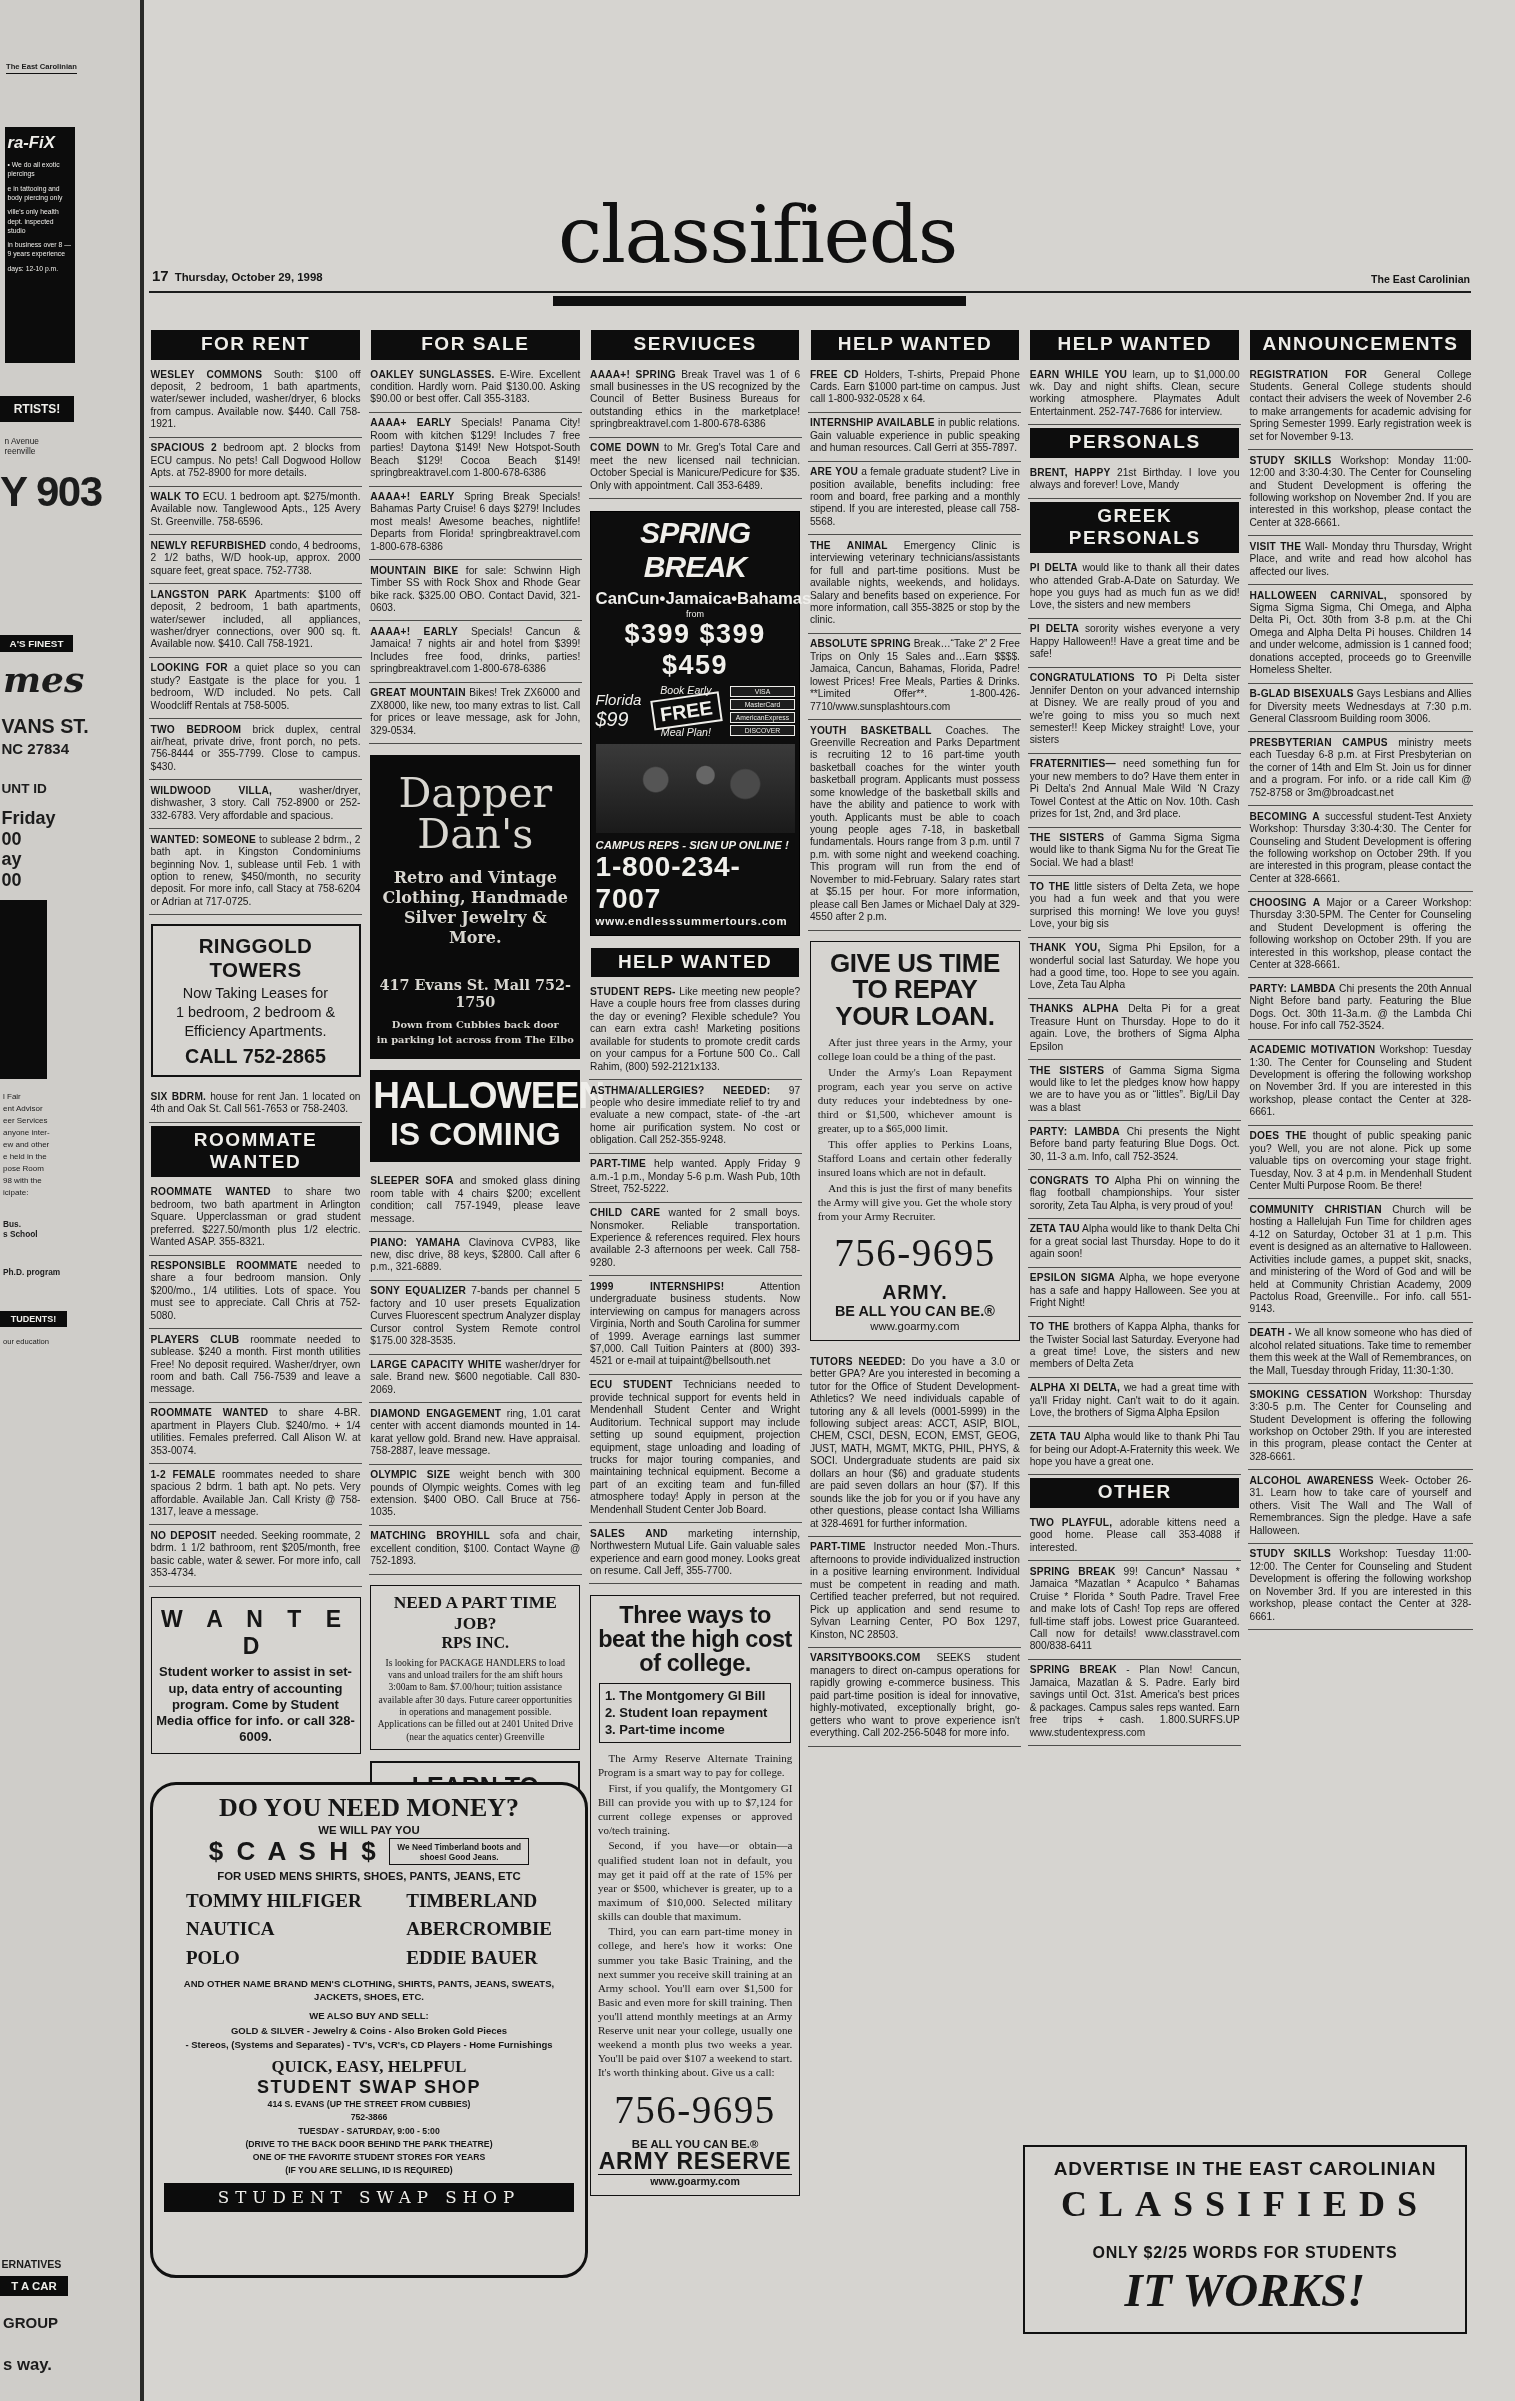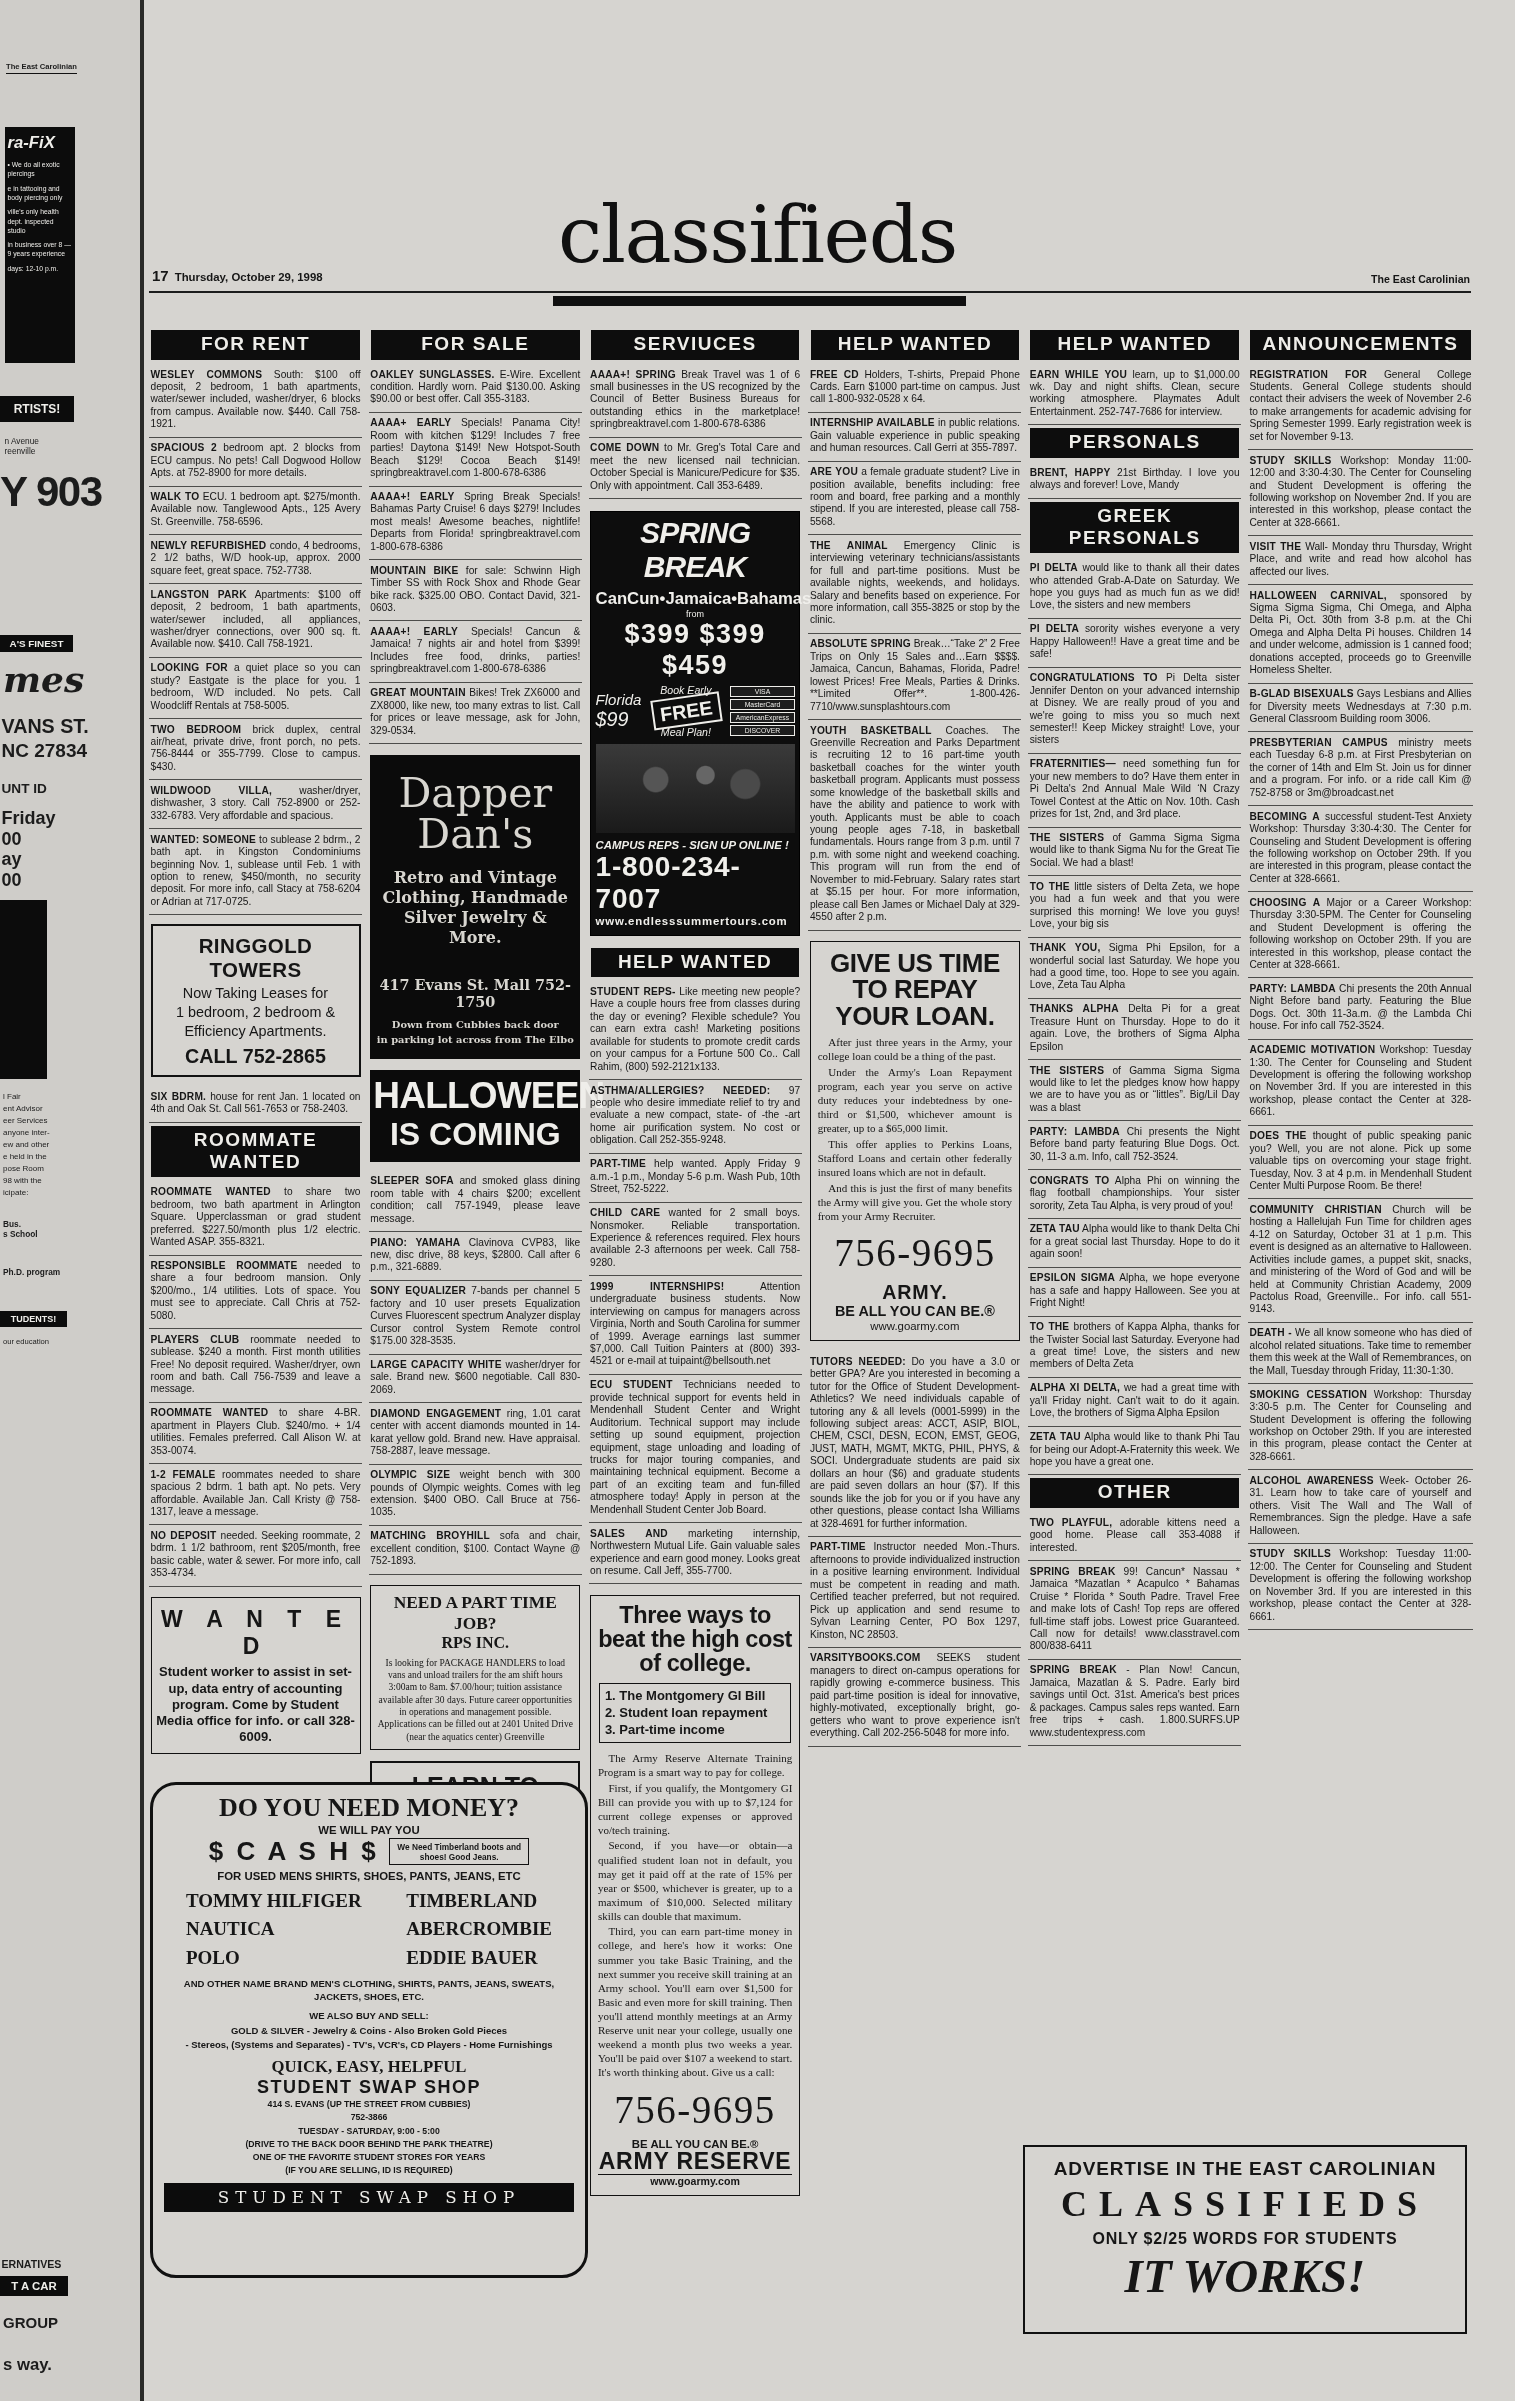--- a/index.html
+++ b/index.html
@@ -135,7 +135,7 @@
   <div class="frag blackbox" style="left:0;top:635px;width:70px;padding:3px 1.5px;font-size:9.9px;font-weight:bold;text-align:center;">A'S FINEST</div>
   <div class="frag" style="left:3px;top:658px;font-family:'DejaVu Serif',serif;font-style:italic;font-weight:bold;font-size:36px;">mes</div>
   <div class="frag" style="left:1.5px;top:715px;font-size:19.7px;font-weight:bold;">VANS ST.</div>
-  <div class="frag" style="left:1.5px;top:740px;font-size:19px;font-weight:bold;">NC 27834</div>
+  <div class="frag" style="left:1.5px;top:740px;font-size:15px;font-weight:bold;">NC 27834</div>
   <div class="frag" style="left:1.5px;top:781px;font-size:13.6px;font-weight:bold;">UNT ID</div>
   <div class="frag" style="left:1.5px;top:808px;font-size:18px;font-weight:bold;white-space:pre-line;line-height:1.15;">Friday
 00

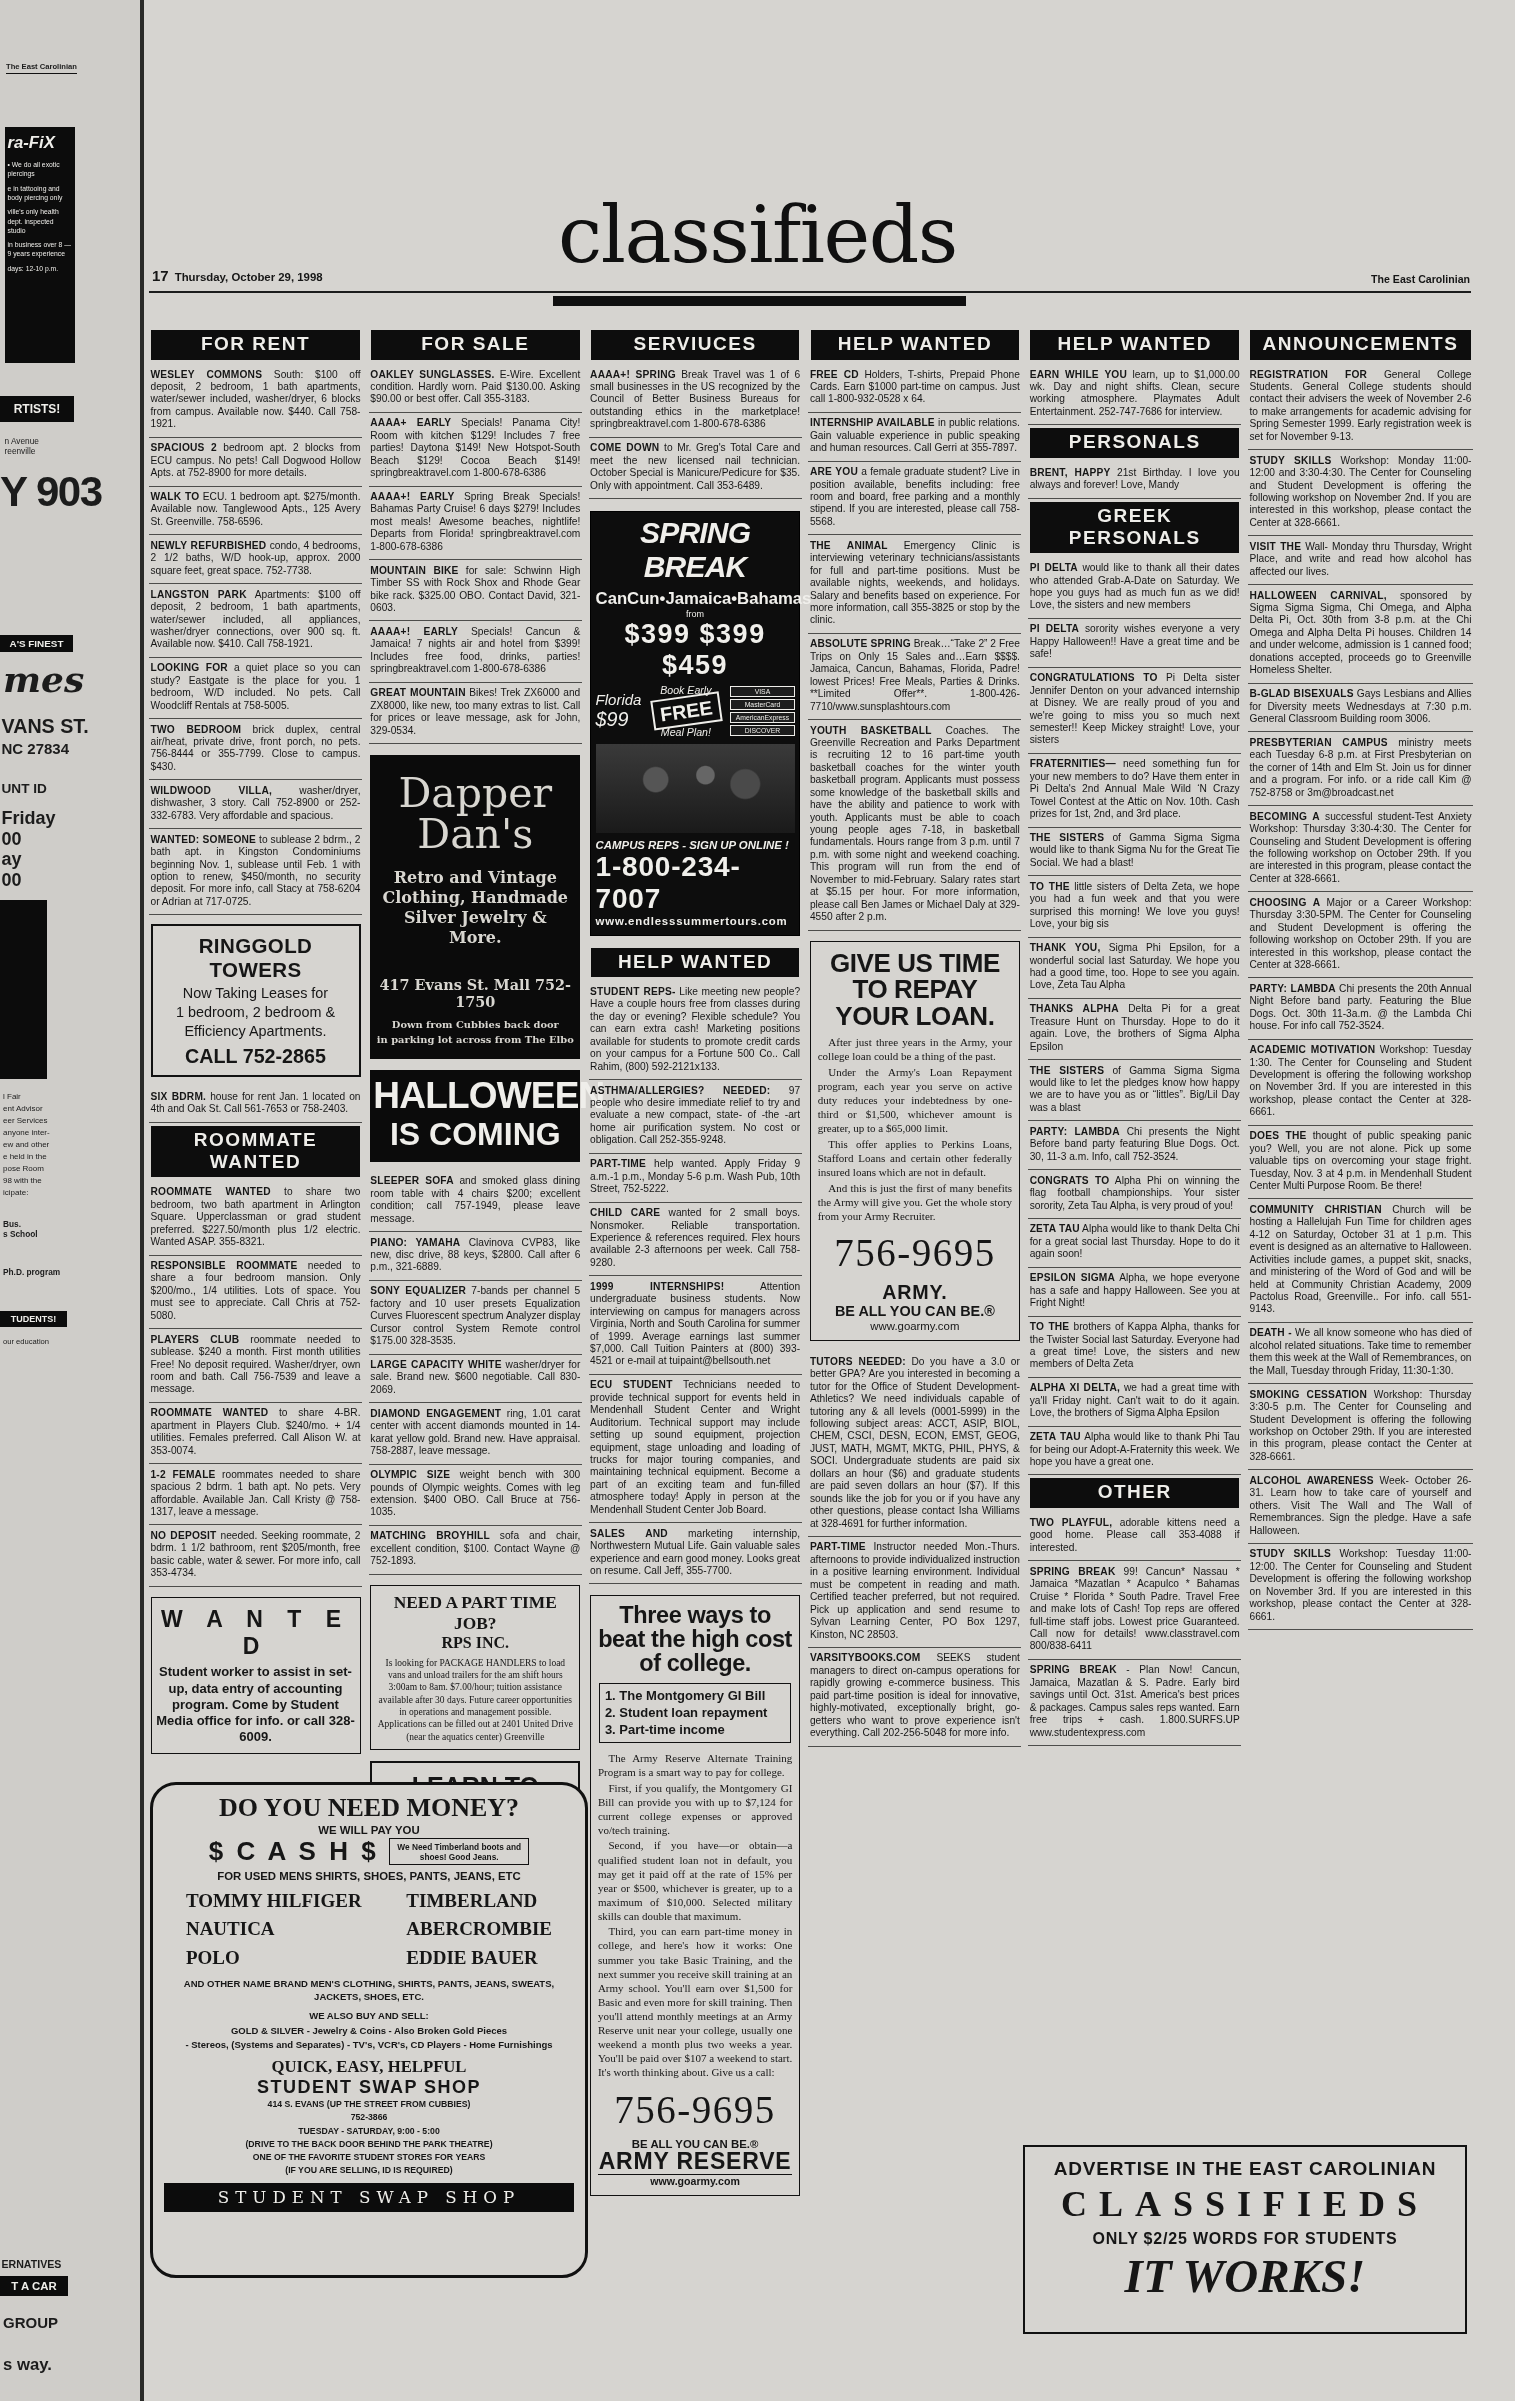--- a/index.html
+++ b/index.html
@@ -112,7 +112,7 @@
     border:2.3px solid #111;text-align:center;padding:10.6px 6px;box-sizing:border-box;}
   .advert .l1{font-size:19px;font-weight:bold;letter-spacing:0.8px;}
   .advert .l2{font-family:"Liberation Serif",serif;font-size:36px;font-weight:bold;letter-spacing:12px;margin-top:3px;}
-  .advert .l3{font-size:16px;font-weight:bold;margin-top:5px;letter-spacing:0.8px;}
+  .advert .l3{font-size:16px;font-weight:bold;margin-top:19px;letter-spacing:0.8px;}
   .advert .l4{font-family:"Liberation Serif",serif;font-size:47px;font-weight:bold;font-style:italic;margin-top:1.5px;}
 </style>
 </head>

